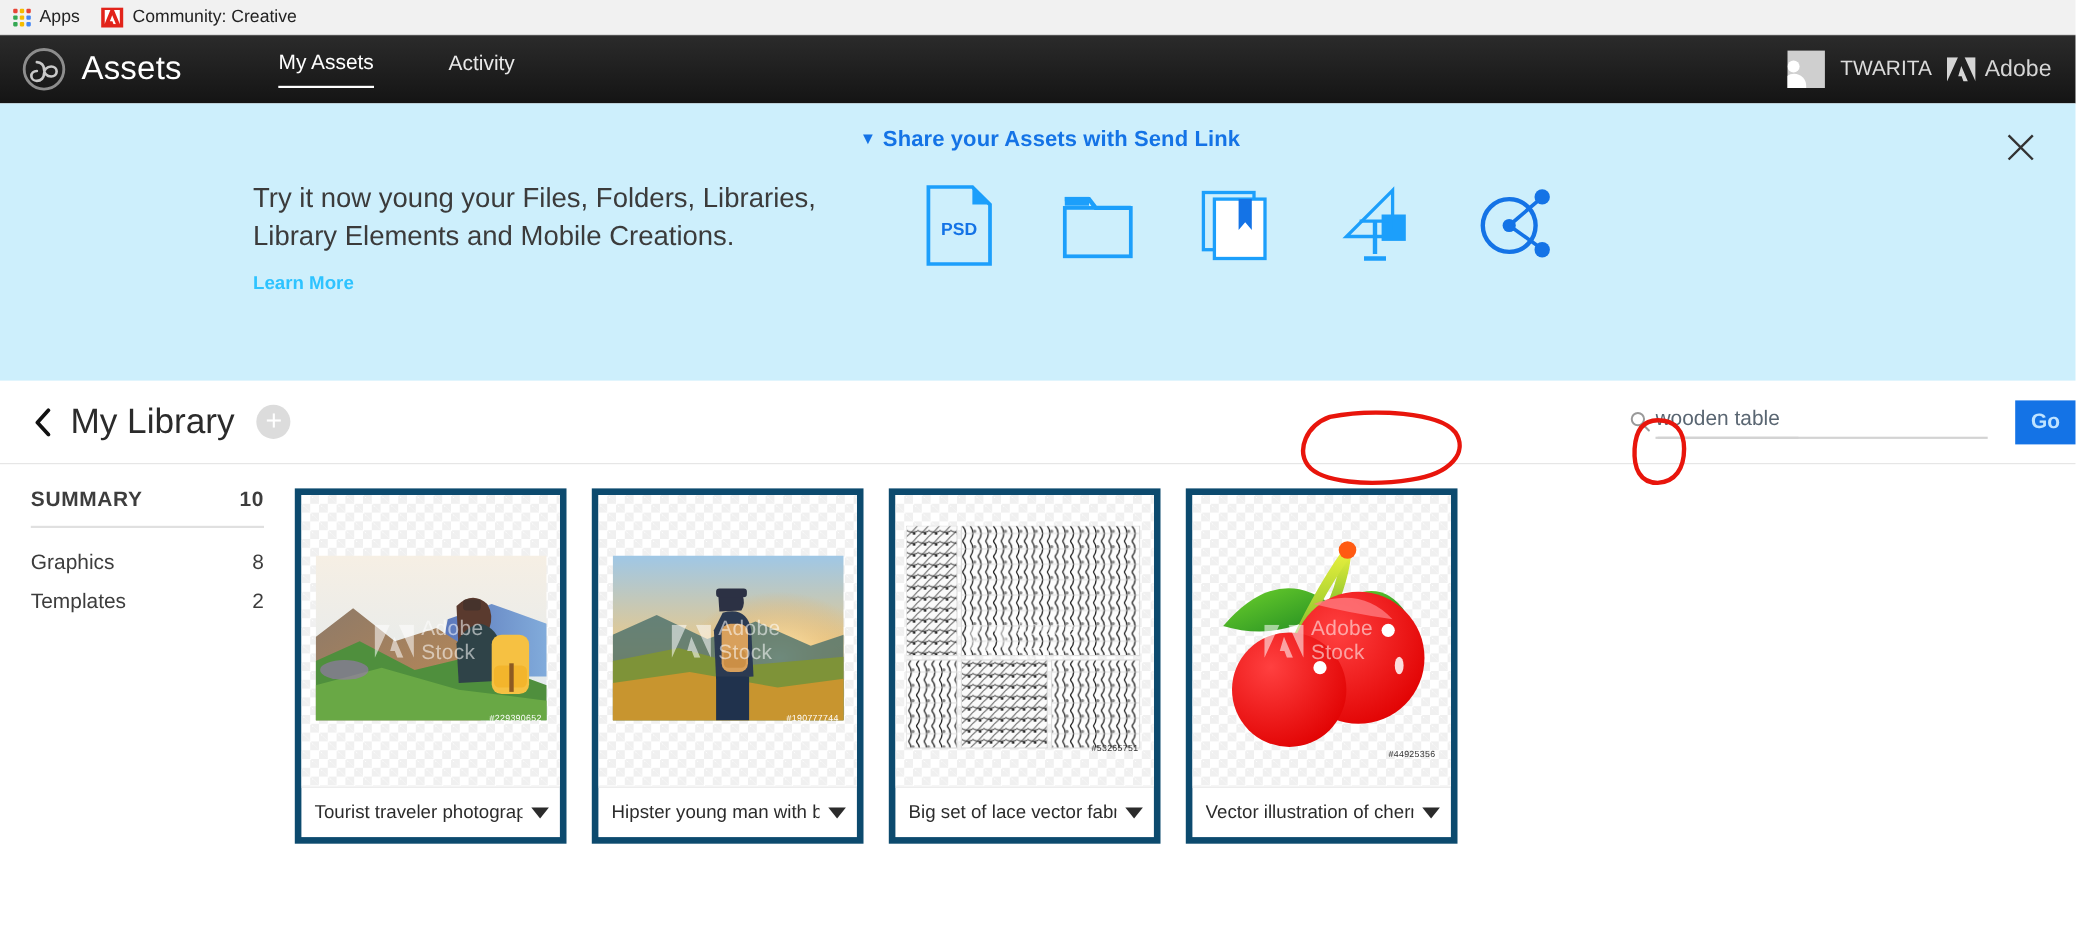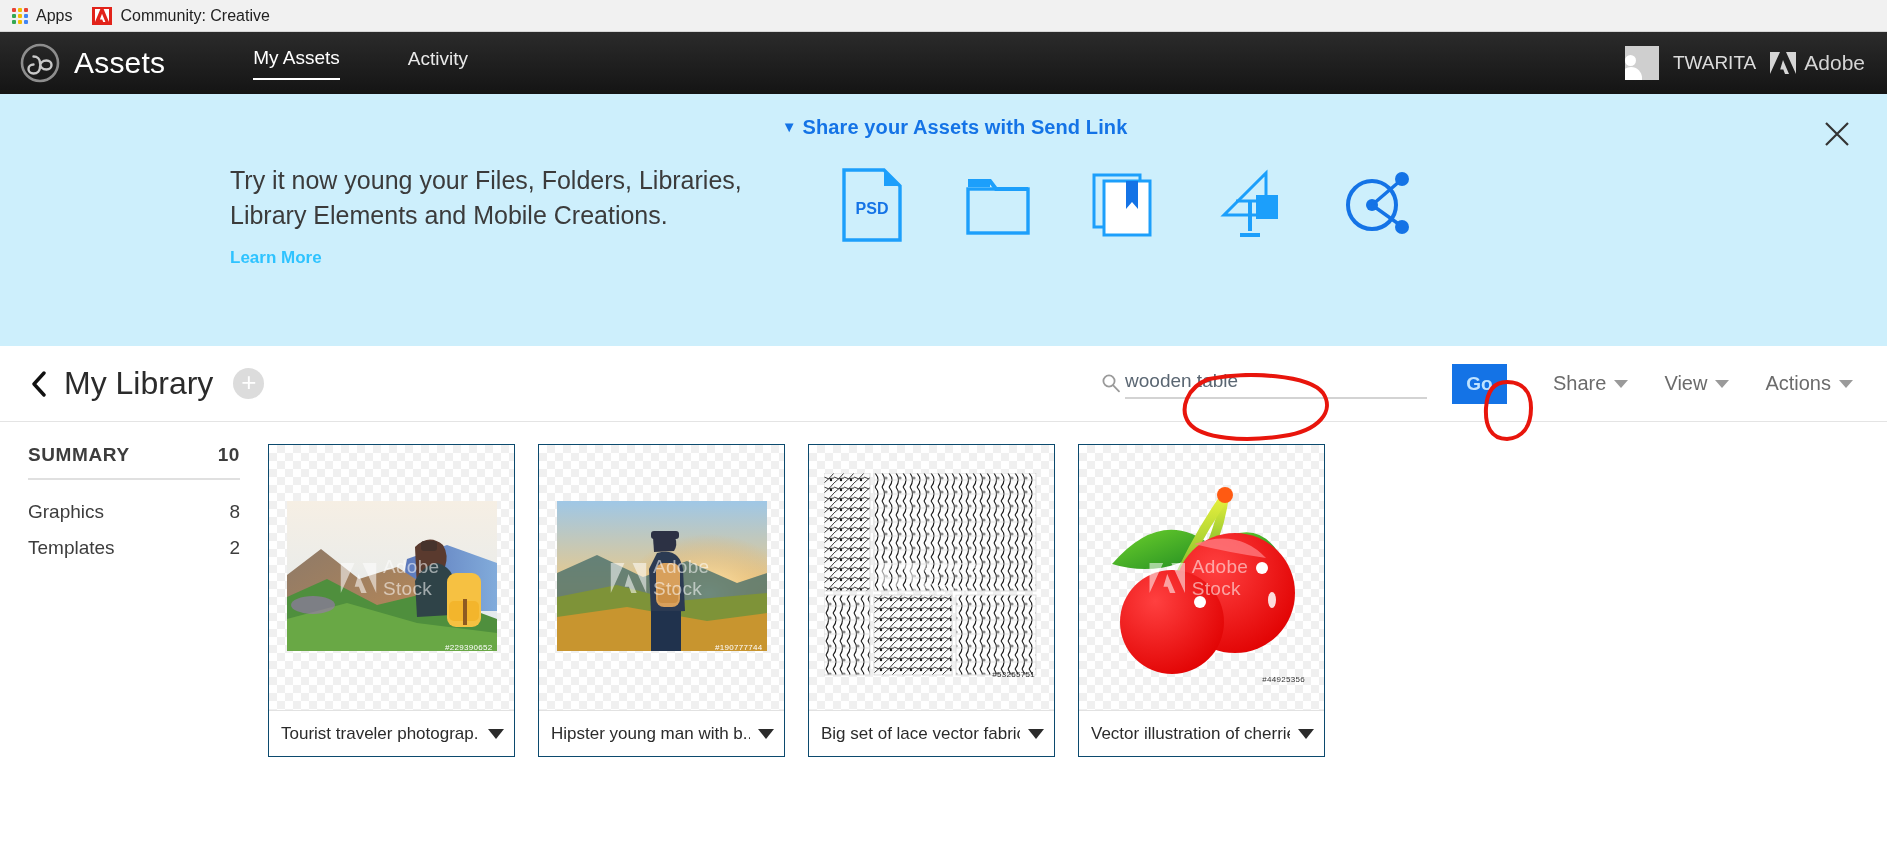--- a/index.html
+++ b/index.html
@@ -278,20 +278,6 @@
     <button class="go-btn">Go</button>
   </div>
 
-  <div class="menus">
-    <span class="menu">
-      <span>Share</span>
-      <span class="caret"></span>
-    </span>
-    <span class="menu">
-      <span>View</span>
-      <span class="caret"></span>
-    </span>
-    <span class="menu">
-      <span>Actions</span>
-      <span class="caret"></span>
-    </span>
-  </div>
 </div>
 
 <div class="content">

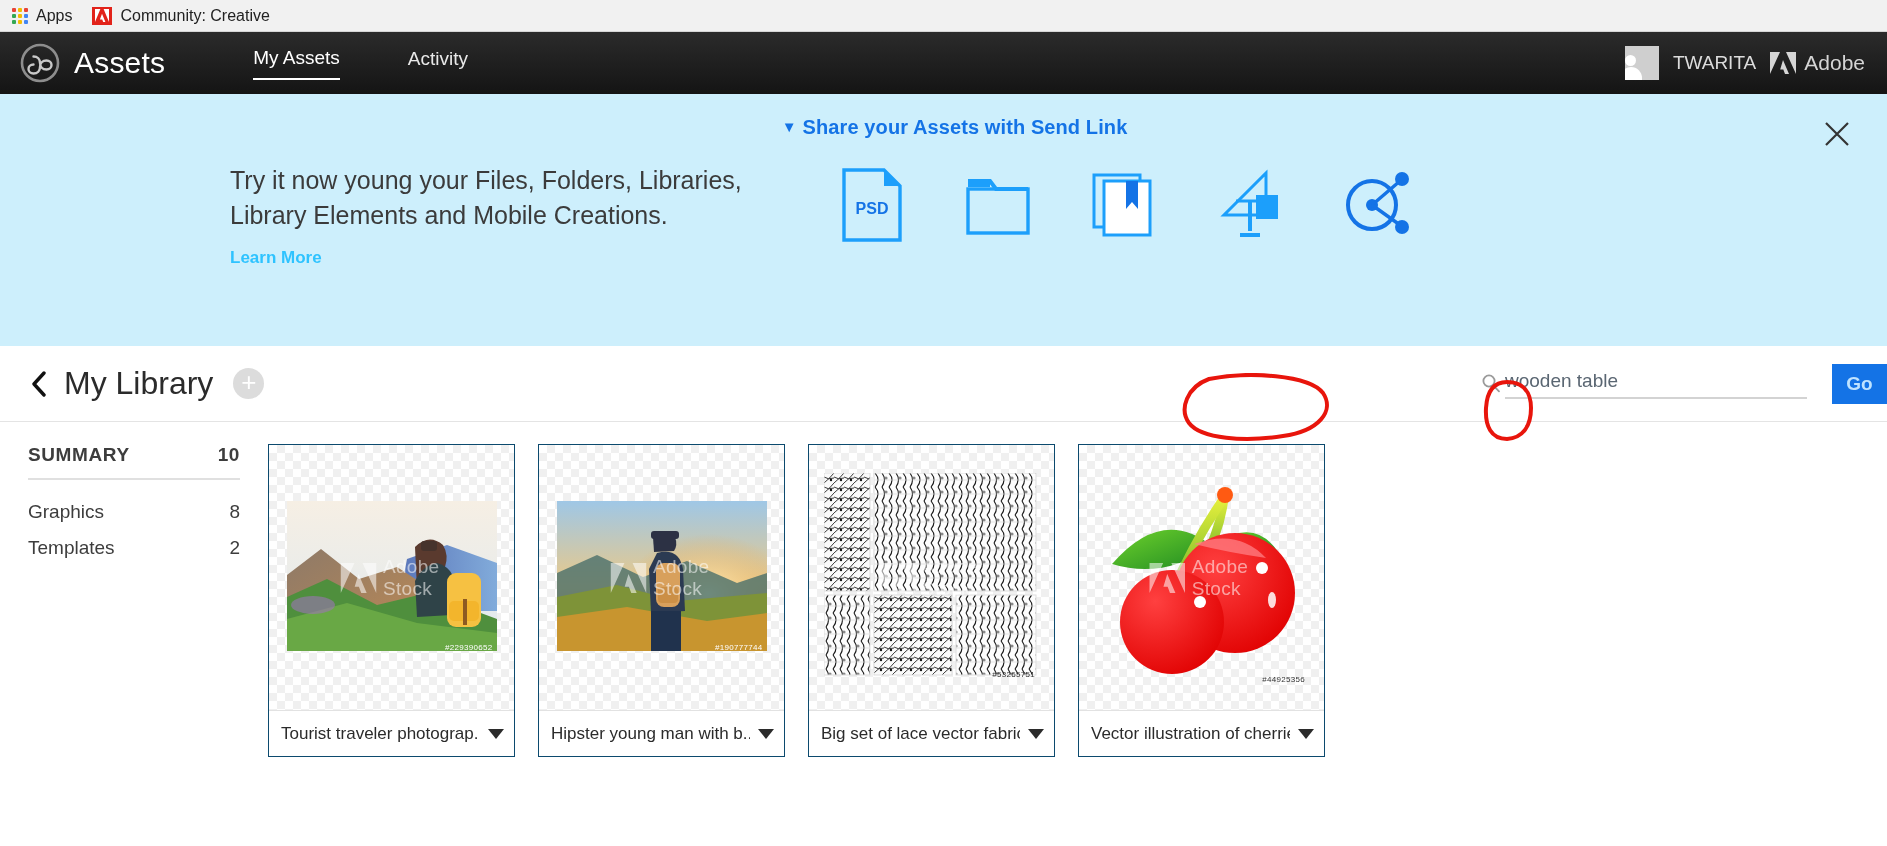--- a/index.html
+++ b/index.html
@@ -112,7 +112,7 @@
   .sum-list{ width:212px; }
 
   .cards{ display:flex; gap:23px; }
-  .card{ width:247px; background:#fff; border:1px solid #0c4a6e; display:flex; flex-direction:column; }
+  .card{ width:247px; background:#fff; border:6px solid #0c4a6e; display:flex; flex-direction:column; }
   .card-thumb{ height:265px; position:relative; overflow:hidden;
                display:flex; align-items:center; justify-content:center; }
   .checker{

